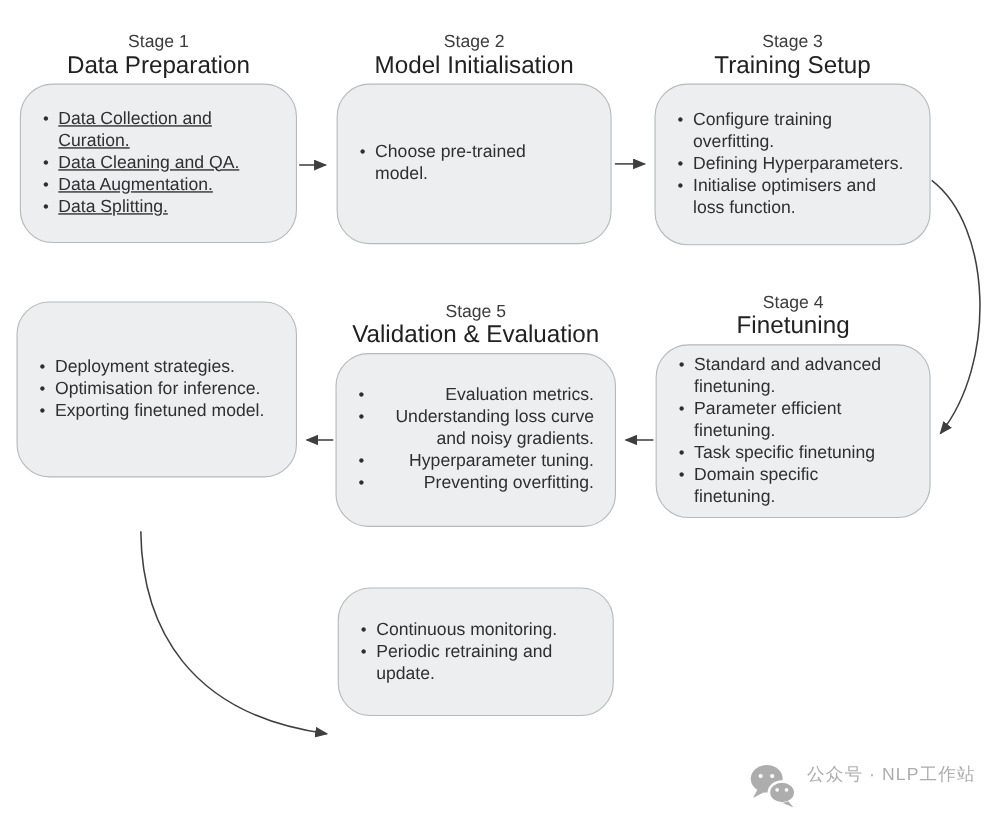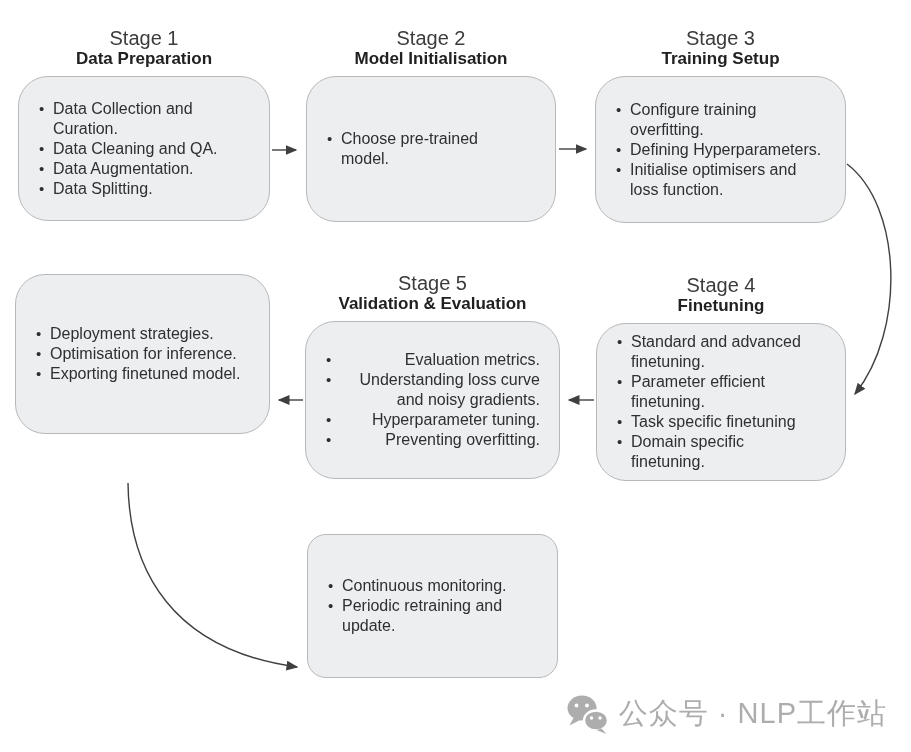--- a/index.html
+++ b/index.html
@@ -20,7 +20,7 @@
 
   .stage { position:absolute; }
   .stage-title { text-align:center; margin-bottom:7px; }
-  .stage-label { font-size:20px; color:var(--title); line-height:19px; }
+  .stage-label { font-size:16px; color:var(--title); line-height:19px; }
   .stage-name  { font-size:17px; font-weight:700; color:var(--title-bold); line-height:21px;text-align:center; }
   .stage-box {
     background:var(--box-fill);

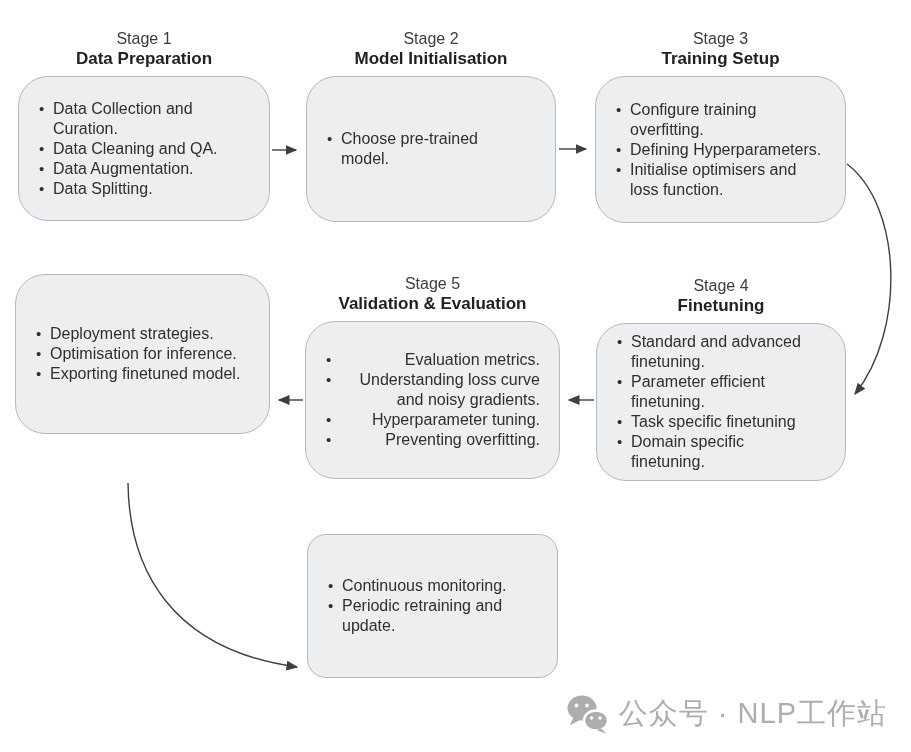--- a/index.html
+++ b/index.html
@@ -21,7 +21,7 @@
   .stage { position:absolute; }
   .stage-title { text-align:center; margin-bottom:7px; }
   .stage-label { font-size:16px; color:var(--title); line-height:19px; }
-  .stage-name  { font-size:17px; font-weight:700; color:var(--title-bold); line-height:21px;text-align:center; }
+  .stage-name  { font-size:22px; font-weight:400; color:var(--title-bold); line-height:21px;text-align:center; }
   .stage-box {
     background:var(--box-fill);
     border:1px solid var(--box-border);

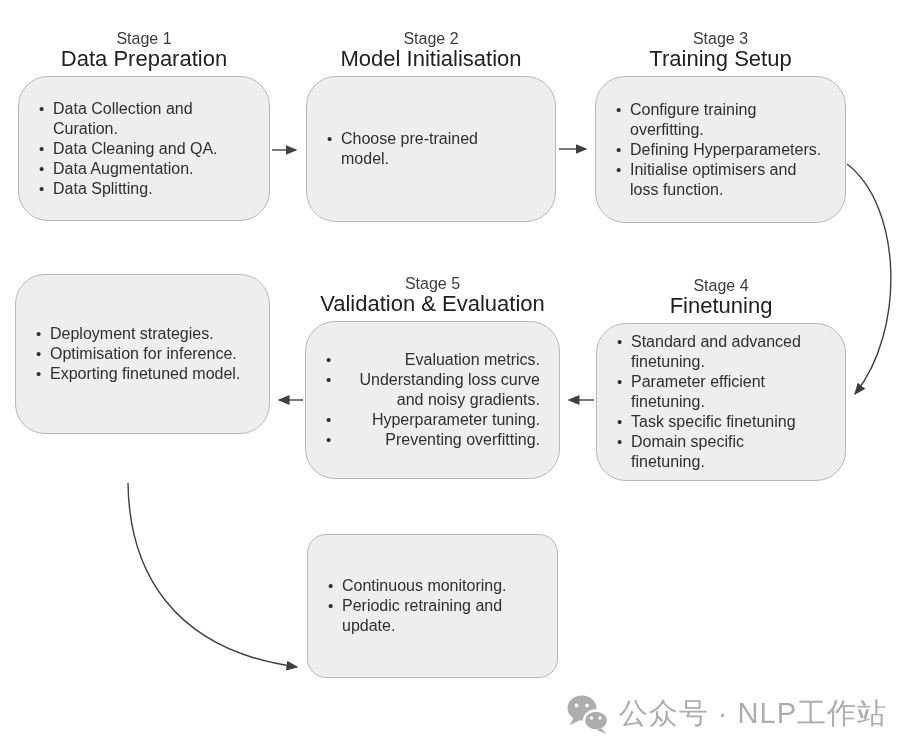--- a/index.html
+++ b/index.html
@@ -41,7 +41,7 @@
 
   
   #stage-1 { left:18px;  top:29px;  width:252px; }
-  #stage-1 .stage-box { height:145px; }
+  #stage-1 .stage-box { height:145px;text-decoration:underline; }
   #stage-1 ul.bullets { max-width:203px; }
   #stage-2 { left:306px; top:29px;  width:250px; }
   #stage-2 .stage-box { height:146px; }

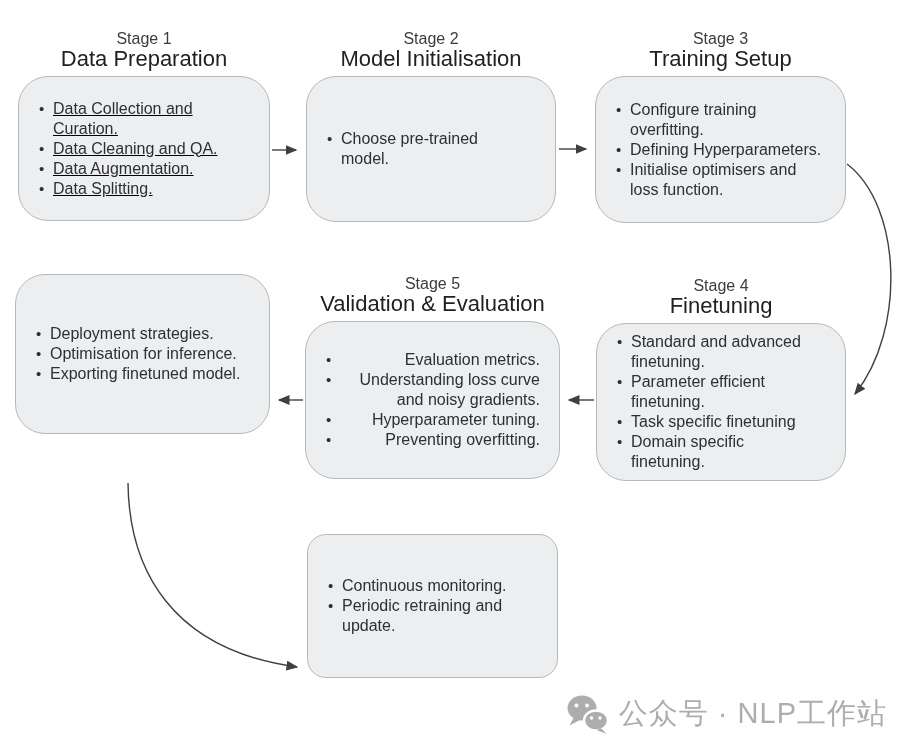--- a/index.html
+++ b/index.html
@@ -49,7 +49,7 @@
   #stage-3 { left:595px; top:29px;  width:251px; }
   #stage-3 .stage-box { height:147px; }
   #stage-3 ul.bullets { max-width:207px; }
-  #stage-4 { left:596px; top:276px; width:250px; }
+  #stage-4 { left:596px; top:266px; width:250px; }
   #stage-4 .stage-box { height:158px; }
   #stage-4 ul.bullets { max-width:193px; }
   #stage-5 { left:305px; top:274px; width:255px; }

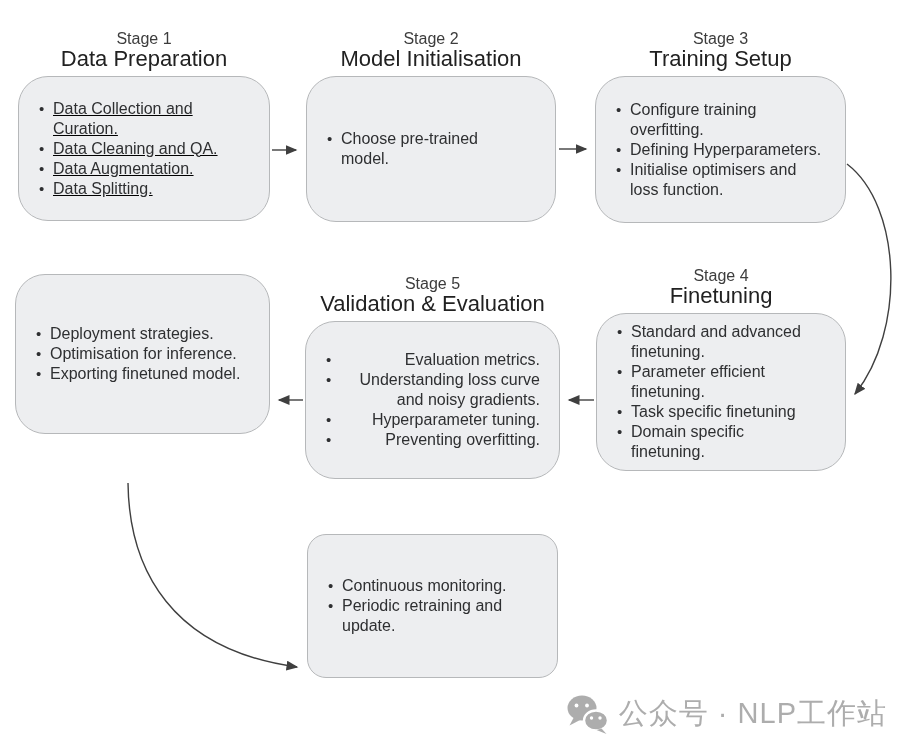--- a/index.html
+++ b/index.html
@@ -59,7 +59,7 @@
   #stage-6 .stage-box { height:160px; }
   #stage-6 ul.bullets { max-width:218px; }
   #stage-7 { left:307px; top:534px; width:251px; }
-  #stage-7 .stage-box { height:144px;border-radius:19px; }
+  #stage-7 .stage-box { height:117px; }
   #stage-7 ul.bullets { max-width:196px; }
 
   .watermark {

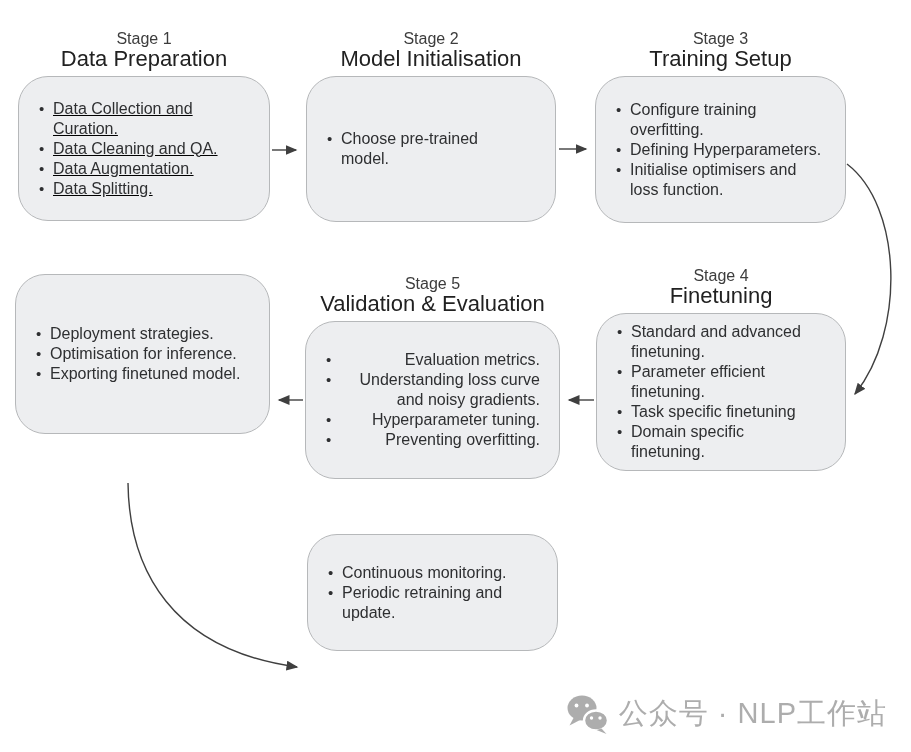--- a/index.html
+++ b/index.html
@@ -65,7 +65,7 @@
   .watermark {
     position:absolute; right:24px; bottom:18px;
     display:flex; align-items:flex-start; gap:10px;
-    color:var(--watermark); font-size:29px; letter-spacing:1px;
+    color:var(--watermark); font-size:16px; letter-spacing:1px;
   }
   .watermark svg { display:block; }
 </style>

